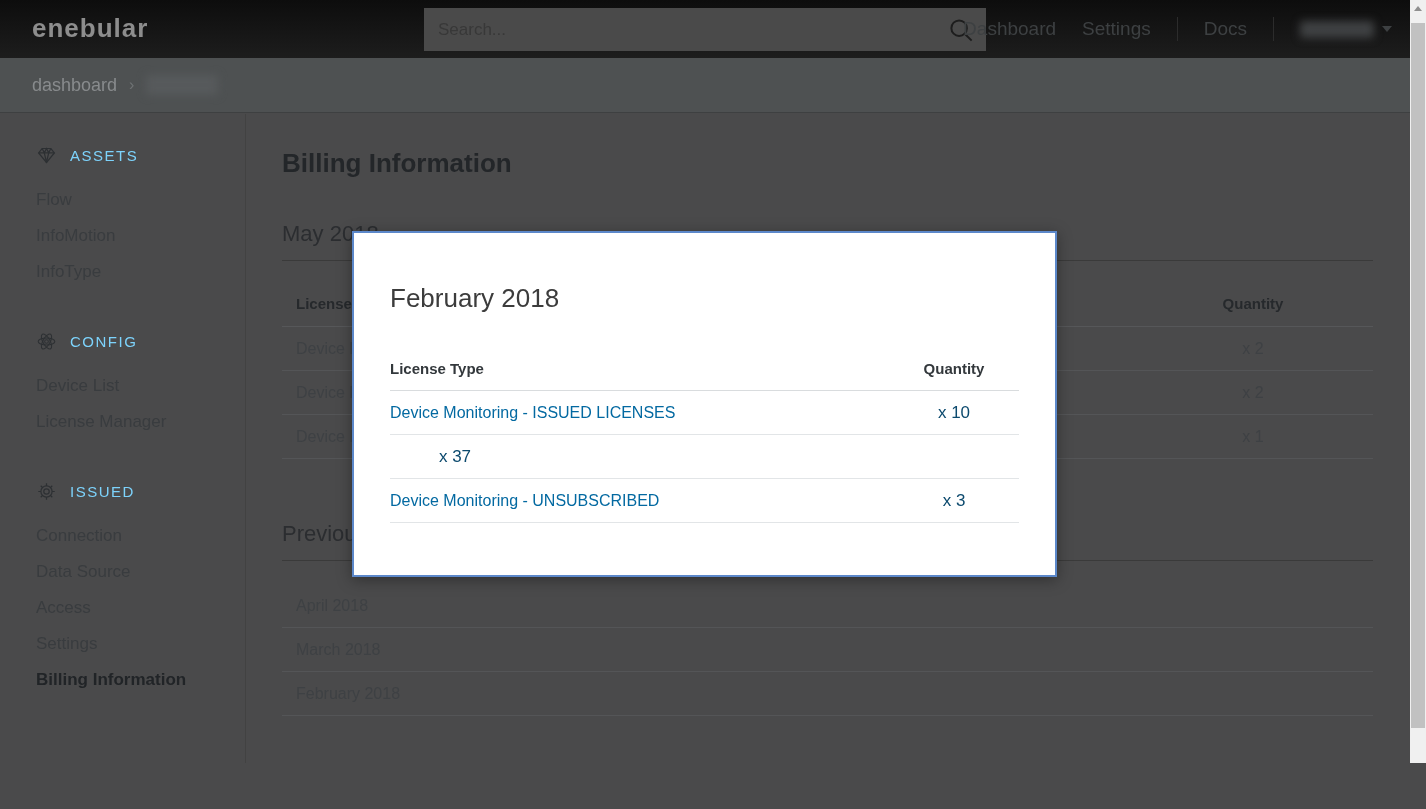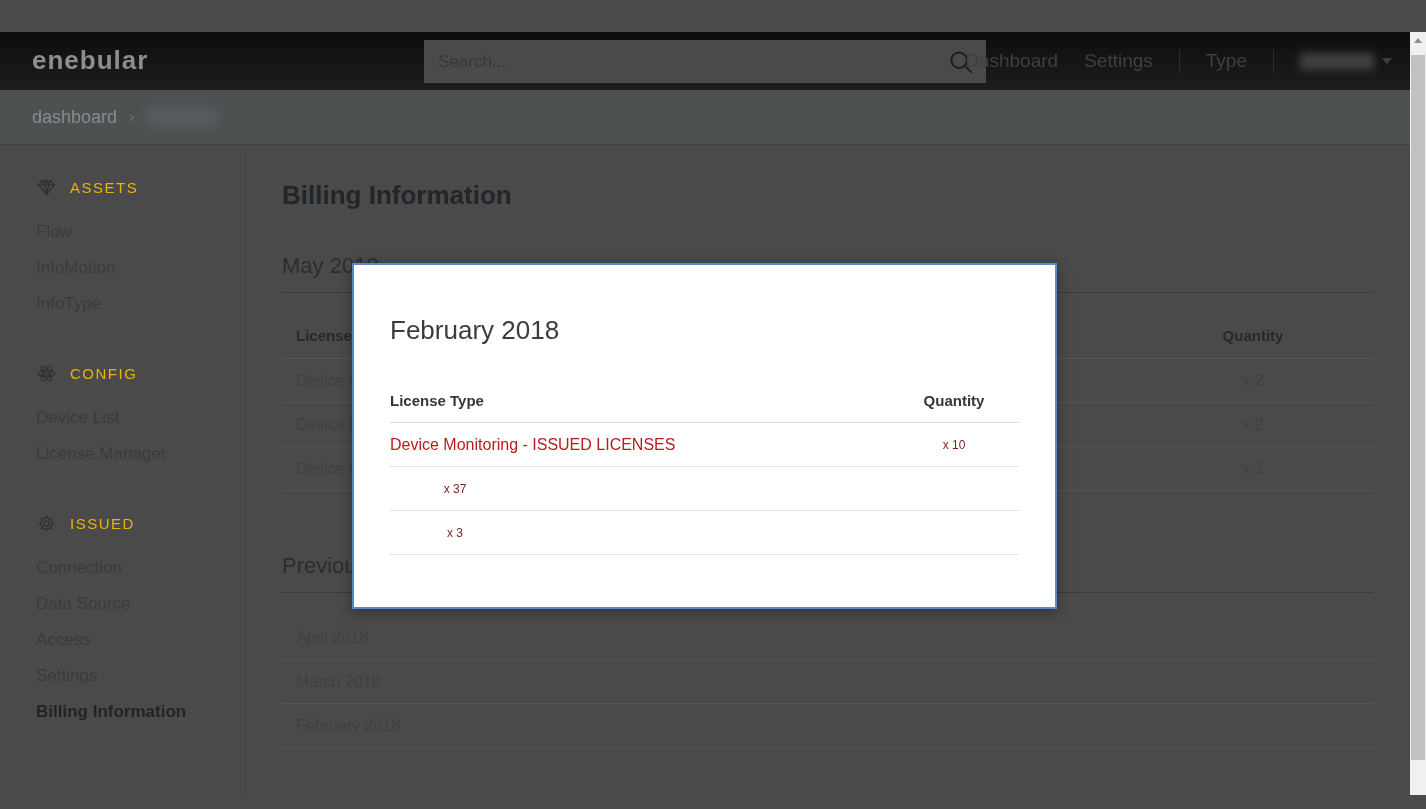--- a/index.html
+++ b/index.html
@@ -5,7 +5,7 @@
   * { margin:0; padding:0; box-sizing:border-box; }
   html,body { width:1426px; height:809px; overflow:hidden; background:#4a4a4b;
     font-family:"Liberation Sans", sans-serif; }
-  #page { position:relative; width:1426px; height:763px; overflow:hidden; background:#4a4a4b;margin-top:32px; }
+  #page { position:relative; width:1426px; height:763px; overflow:hidden; background:#4a4a4b; }
 
   
   .topbar { position:absolute; left:0; top:0; width:1426px; height:58px;

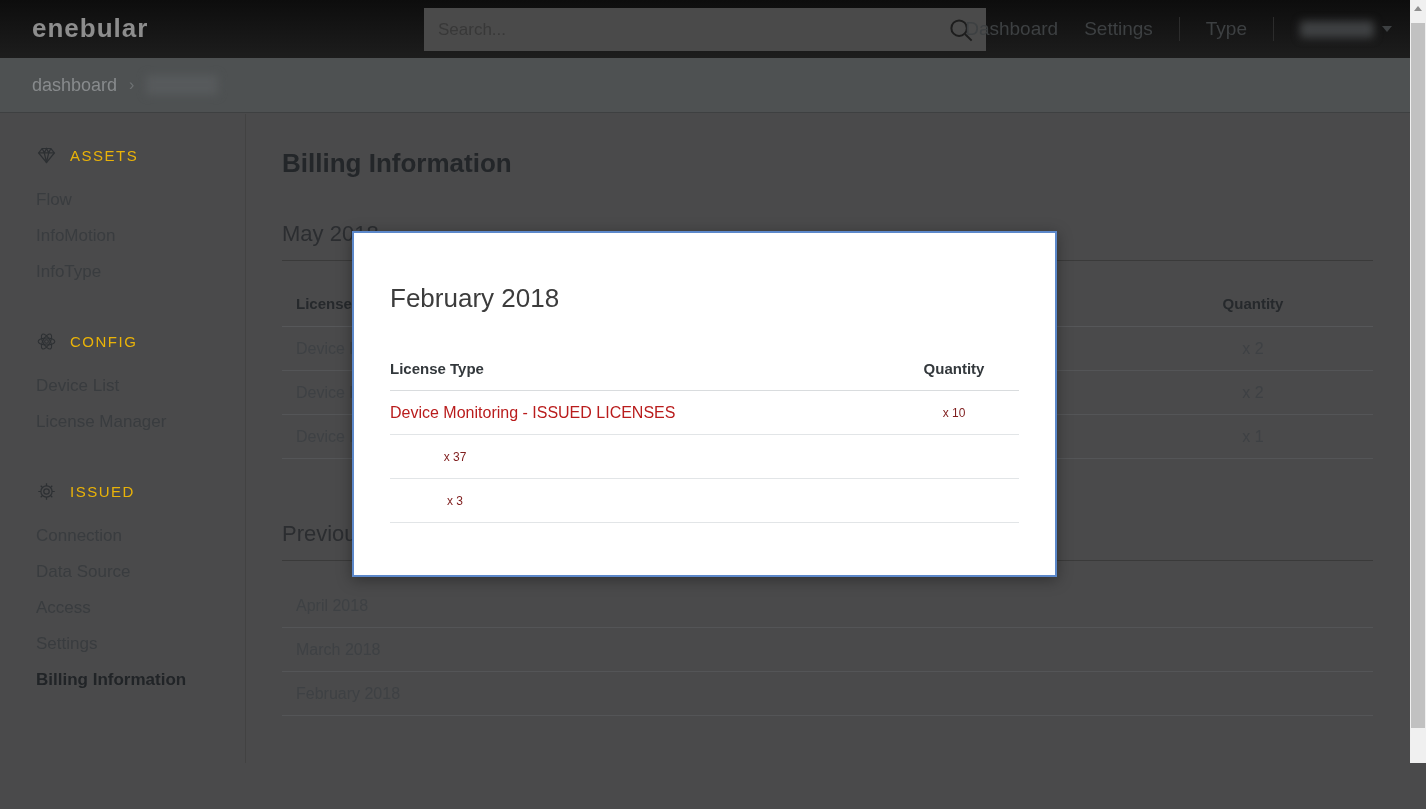--- a/index.html
+++ b/index.html
@@ -111,7 +111,7 @@
       <span class="navlink">Dashboard</span>
       <span class="navlink">Settings</span>
       <span class="navsep"></span>
-      <span class="navlink">Type</span>
+      <span class="navlink">Docs</span>
       <span class="navsep"></span>
       <span class="usermenu">
         <span class="blur-blob user-blob"></span>

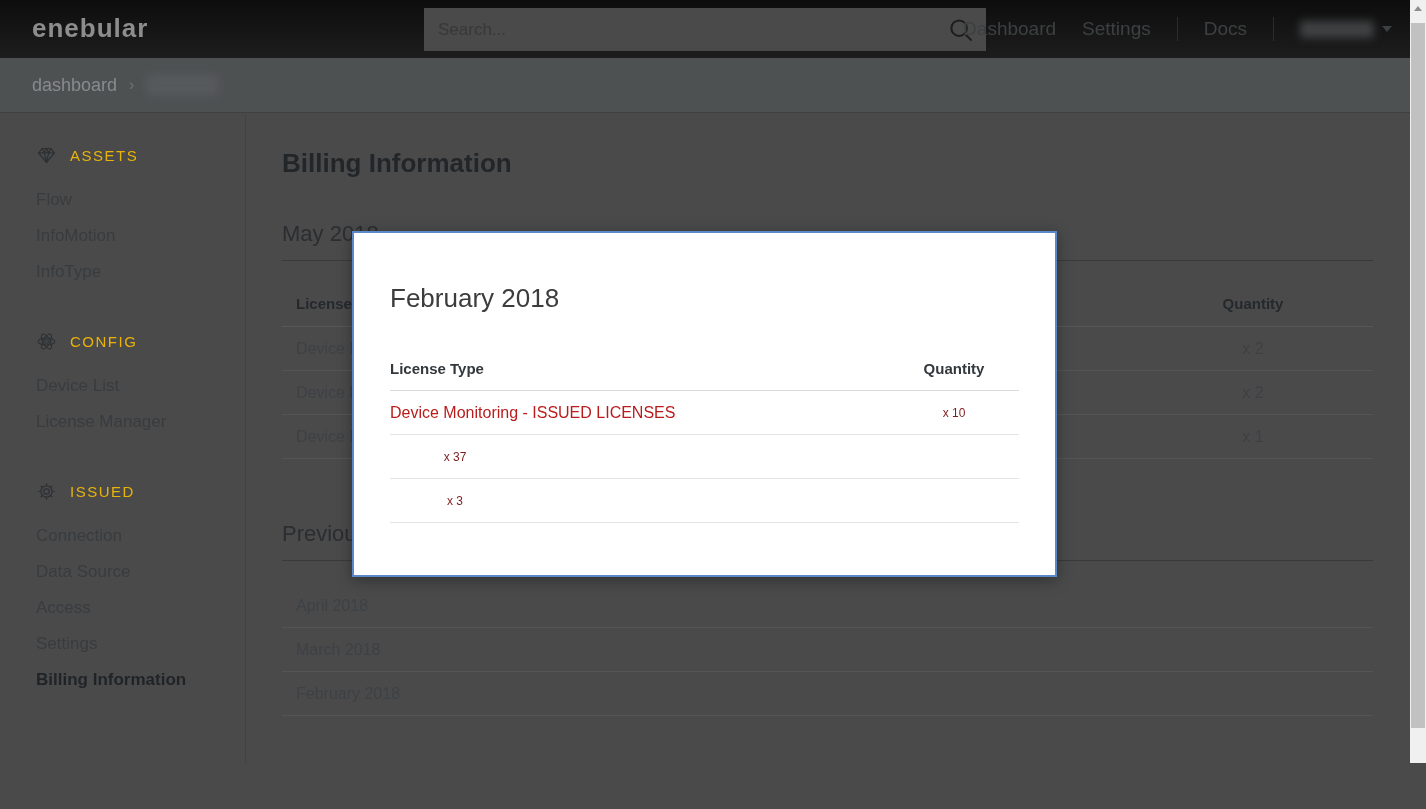--- a/index.html
+++ b/index.html
@@ -42,7 +42,7 @@
   .side-section:first-child { margin-top:26px; }
   .side-header { display:flex; align-items:center; gap:13px; padding-left:36px;
     height:30px; color:#2d3033; }
-  .side-header .hlabel { font-size:15px; letter-spacing:1.5px; color:#eab308; }
+  .side-header .hlabel { font-size:15px; letter-spacing:1.5px; color:#7dd3fc; }
   .side-ic { width:21px; height:21px; flex:0 0 auto; }
   .side-items { margin-top:12px; }
   .side-item { height:36px; line-height:36px; padding-left:36px; font-size:17px;

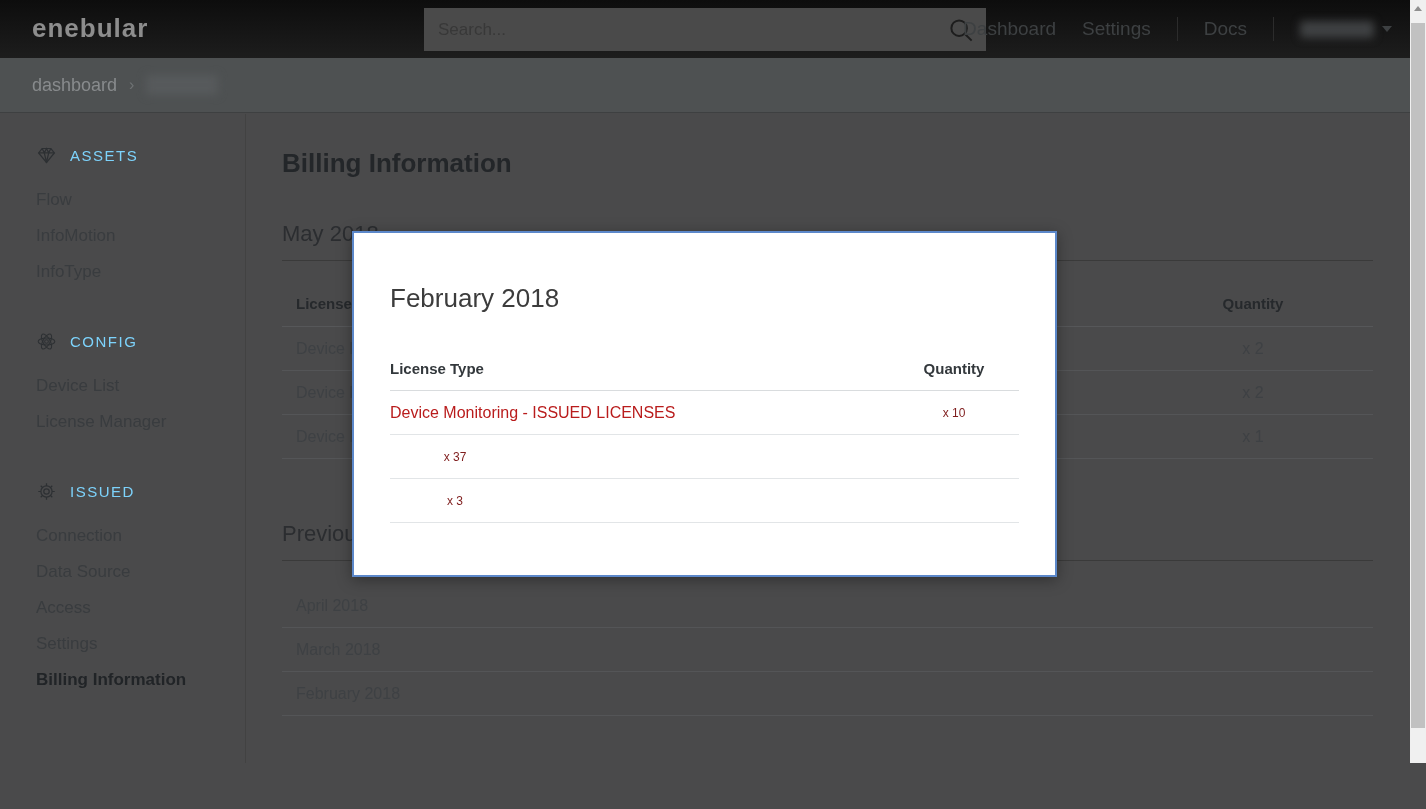--- a/index.html
+++ b/index.html
@@ -76,7 +76,7 @@
   .mtable { margin-top:34px; }
   .mt-row { display:flex; align-items:center; height:44px; border-bottom:1px solid #e2e5e7; }
   .mt-row.mt-head { border-bottom:1px solid #d9dcde; }
-  .mt-license { flex:1; font-size:16px; color:#b91c1c; }
+  .mt-license { flex:1; font-size:16px; color:#0369a1; }
   .mt-head .mt-license { font-size:15px; font-weight:700; color:#33383c; }
   .mt-qty { width:130px; text-align:center; font-size:12px; color:#7f1d1d; }
   .mt-head .mt-qty { font-size:15px; font-weight:700; color:#33383c; }

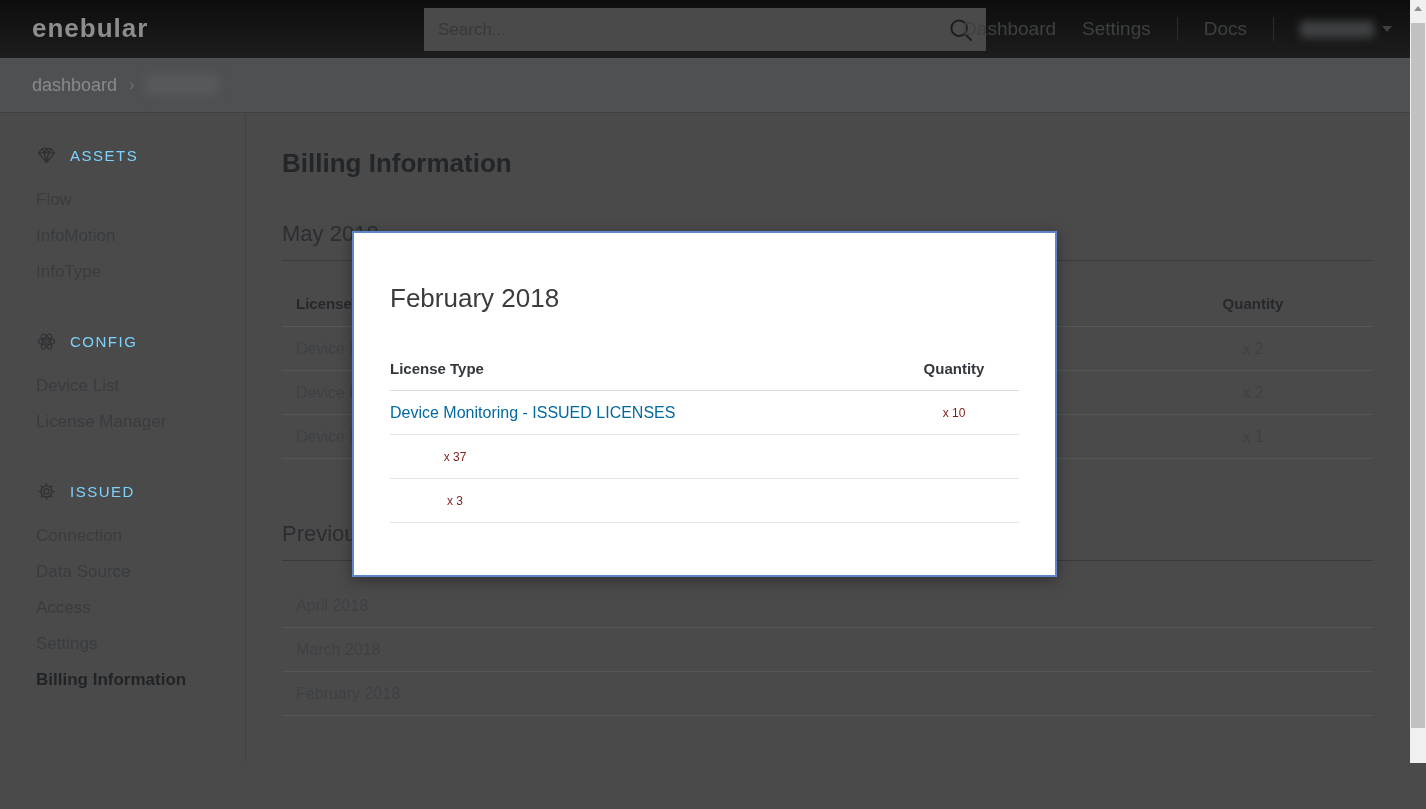--- a/index.html
+++ b/index.html
@@ -78,7 +78,7 @@
   .mt-row.mt-head { border-bottom:1px solid #d9dcde; }
   .mt-license { flex:1; font-size:16px; color:#0369a1; }
   .mt-head .mt-license { font-size:15px; font-weight:700; color:#33383c; }
-  .mt-qty { width:130px; text-align:center; font-size:12px; color:#7f1d1d; }
+  .mt-qty { width:130px; text-align:center; font-size:17px; color:#0c4a6e; }
   .mt-head .mt-qty { font-size:15px; font-weight:700; color:#33383c; }
 
   

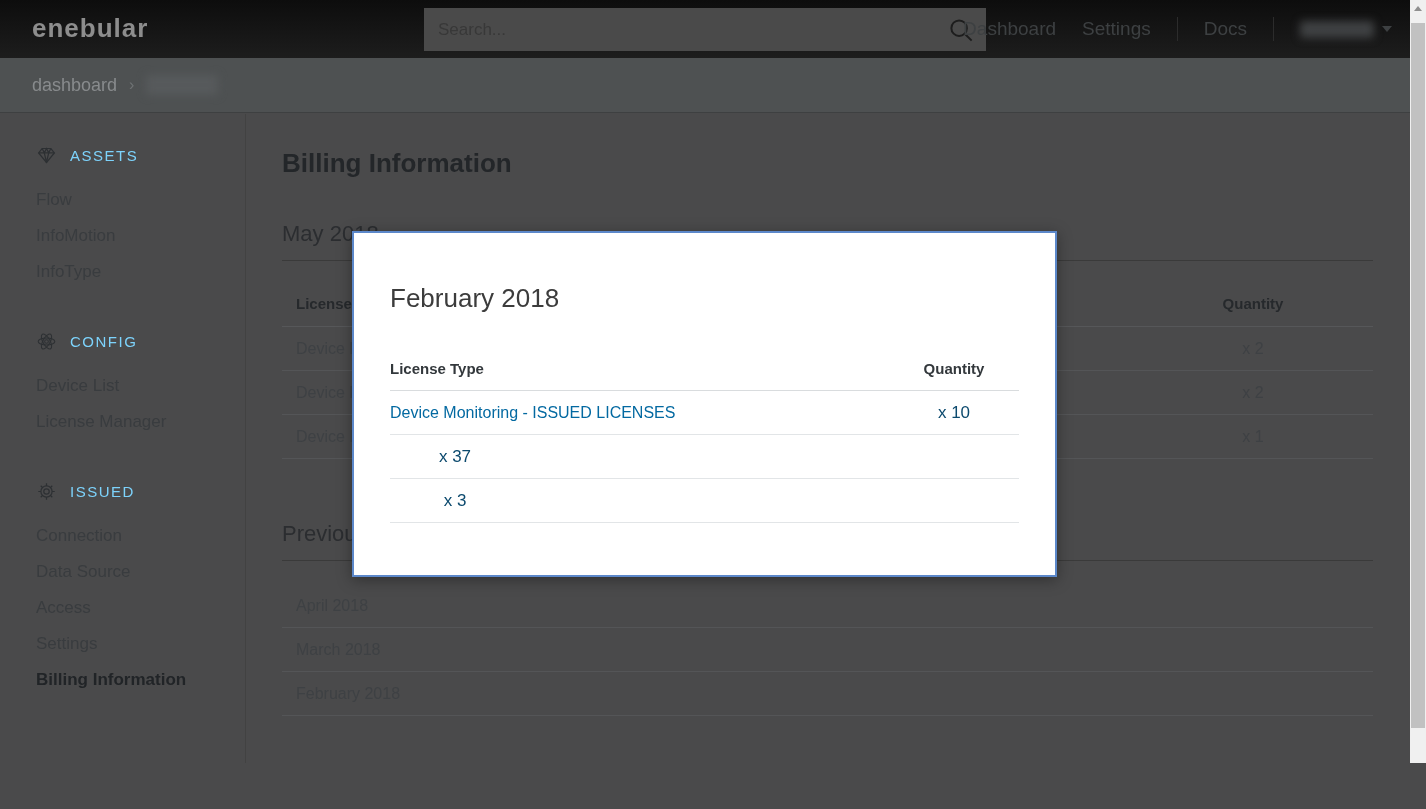--- a/index.html
+++ b/index.html
@@ -230,6 +230,7 @@
         <div class="mt-qty">x 37</div>
       </div>
       <div class="mt-row">
+        <div class="mt-license">Device Monitoring - UNSUBSCRIBED</div>
         <div class="mt-qty">x 3</div>
       </div>
     </div>

